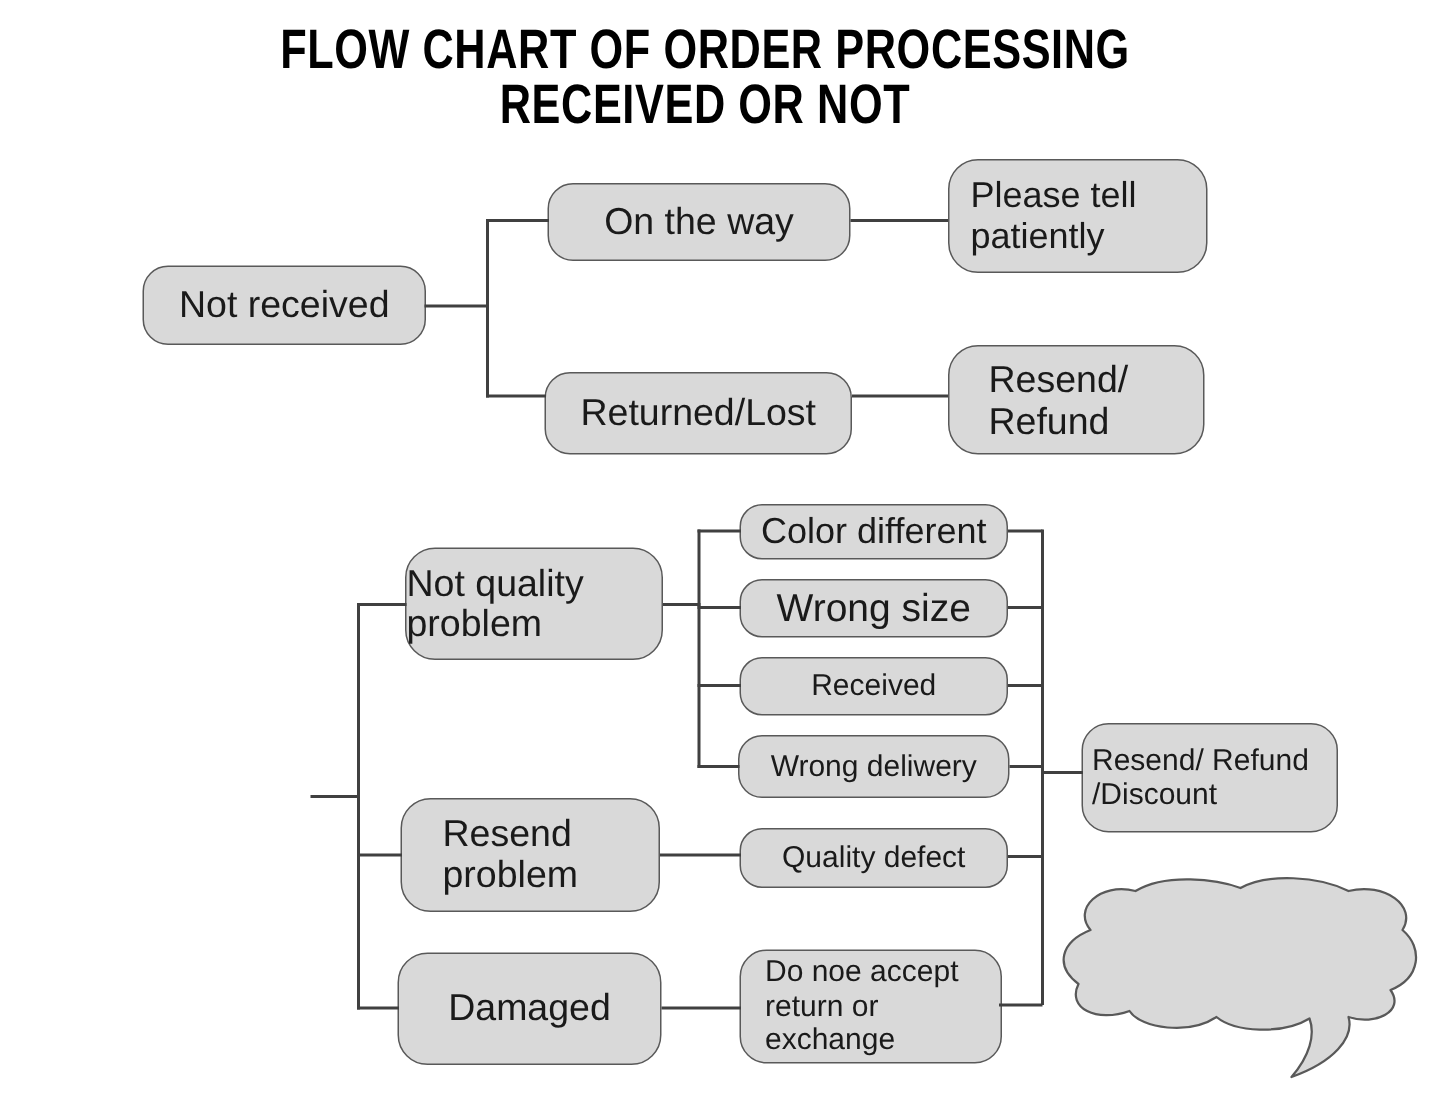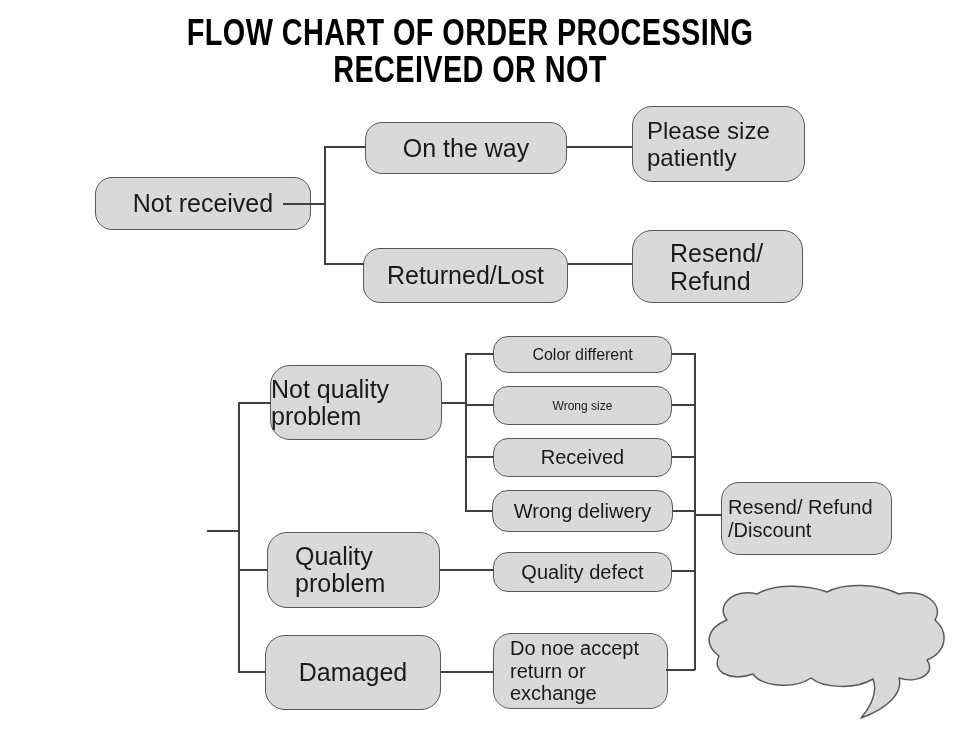--- a/index.html
+++ b/index.html
@@ -46,7 +46,7 @@
 
   <div class="node" style="left:95px;top:177px;width:216px;height:53px;border-radius:17px;font-size:25px">Not received</div>
   <div class="node" style="left:365px;top:122px;width:202px;height:52px;border-radius:17px;font-size:25px">On the way</div>
-  <div class="node left" style="left:632px;top:106px;width:173px;height:76px;border-radius:20px;font-size:24px;line-height:27px;padding-left:14px">Please size
+  <div class="node left" style="left:632px;top:106px;width:173px;height:76px;border-radius:20px;font-size:24px;line-height:27px;padding-left:14px">Please tell
 patiently</div>
   <div class="node" style="left:363px;top:248px;width:205px;height:55px;border-radius:17px;font-size:25px">Returned/Lost</div>
   <div class="node left" style="left:632px;top:230px;width:171px;height:73px;border-radius:20px;font-size:25px;line-height:28px;padding-left:37px">Resend/

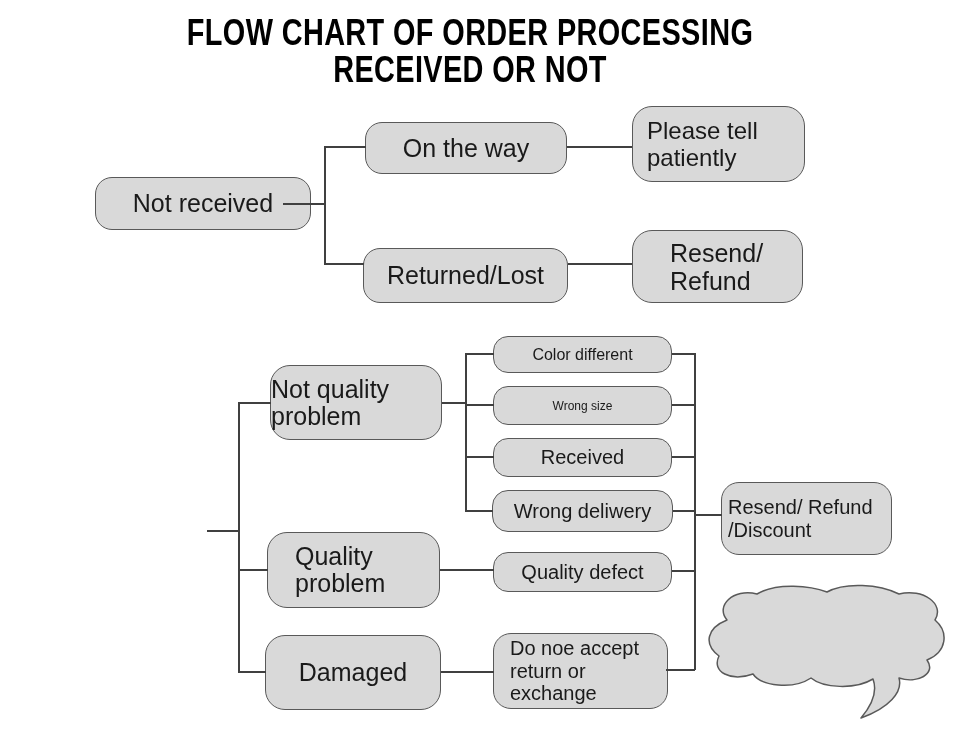--- a/index.html
+++ b/index.html
@@ -44,7 +44,7 @@
     <div>RECEIVED OR NOT</div>
   </div>
 
-  <div class="node" style="left:95px;top:177px;width:216px;height:53px;border-radius:17px;font-size:25px">Not received</div>
+  <div class="node" style="left:95px;top:177px;width:189px;height:53px;border-radius:17px;font-size:25px">Not received</div>
   <div class="node" style="left:365px;top:122px;width:202px;height:52px;border-radius:17px;font-size:25px">On the way</div>
   <div class="node left" style="left:632px;top:106px;width:173px;height:76px;border-radius:20px;font-size:24px;line-height:27px;padding-left:14px">Please tell
 patiently</div>

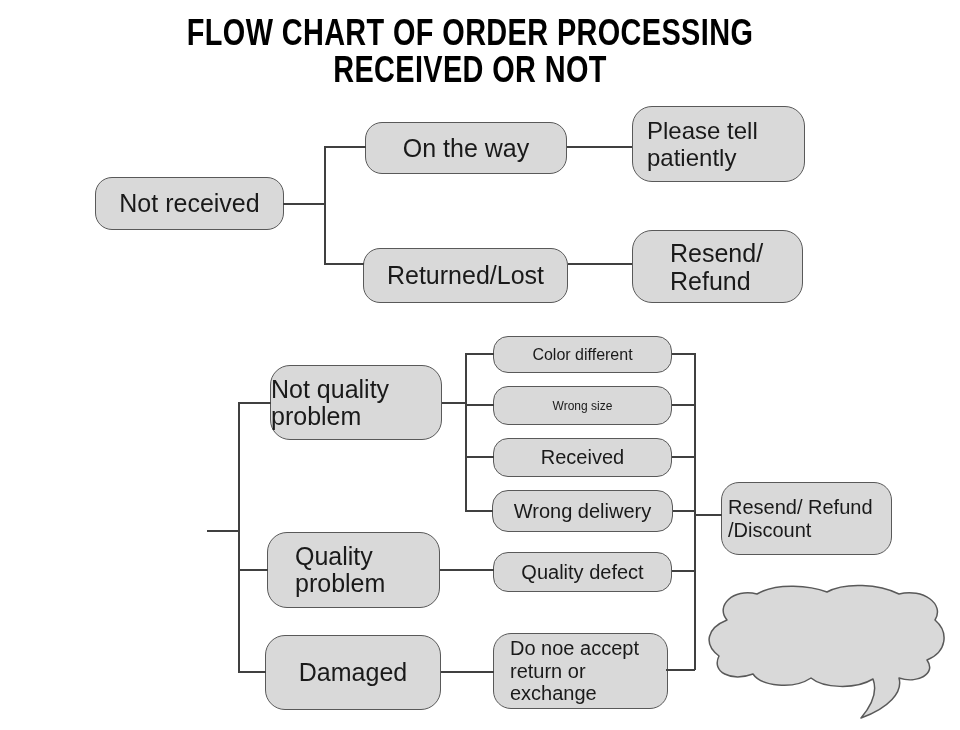--- a/index.html
+++ b/index.html
@@ -49,7 +49,7 @@
   <div class="node left" style="left:632px;top:106px;width:173px;height:76px;border-radius:20px;font-size:24px;line-height:27px;padding-left:14px">Please tell
 patiently</div>
   <div class="node" style="left:363px;top:248px;width:205px;height:55px;border-radius:17px;font-size:25px">Returned/Lost</div>
-  <div class="node left" style="left:632px;top:230px;width:171px;height:73px;border-radius:20px;font-size:25px;line-height:28px;padding-left:37px">Resend/
+  <div class="node left" style="left:632px;top:230px;width:171px;height:73px;border-radius:20px;font-size:25px;line-height:28px;padding-left:26px">Resend/
 Refund</div>
 
   <div class="line h" style="left:283px;top:203px;width:42px"></div>

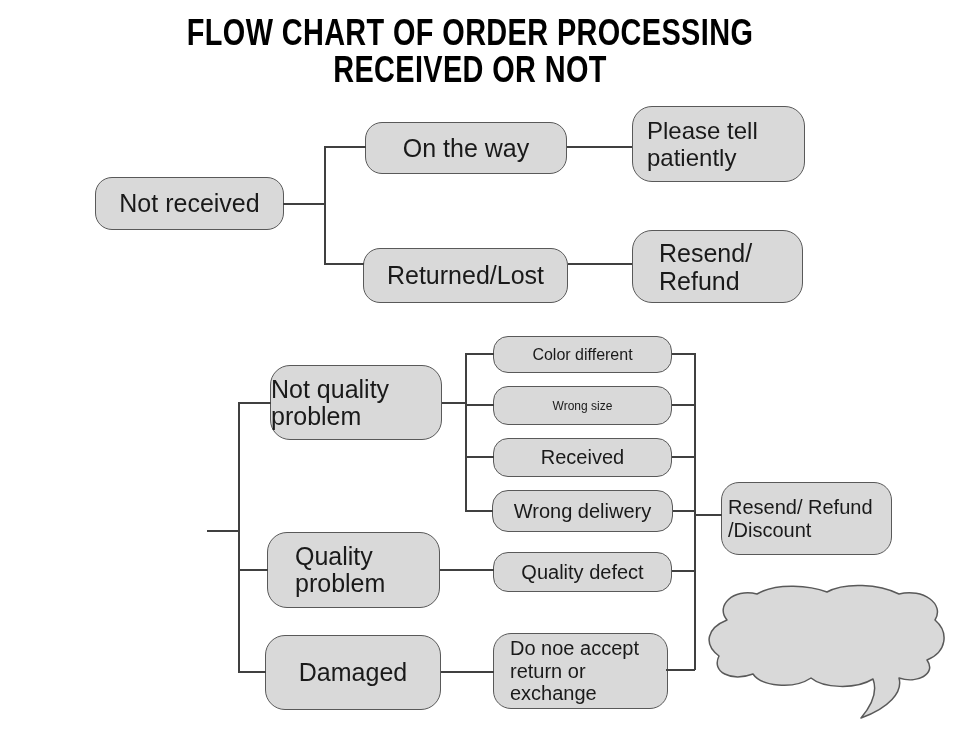--- a/index.html
+++ b/index.html
@@ -65,7 +65,7 @@
 problem</div>
   <div class="node" style="left:265px;top:635px;width:176px;height:75px;border-radius:20px;font-size:25px">Damaged</div>
 
-  <div class="node" style="left:493px;top:336px;width:179px;height:37px;border-radius:15px;font-size:16px">Color different</div>
+  <div class="node" style="left:493px;top:336px;width:179px;height:37px;border-radius:15px;font-size:24px">Color different</div>
   <div class="node" style="left:493px;top:386px;width:179px;height:39px;border-radius:15px;font-size:12px">Wrong size</div>
   <div class="node" style="left:493px;top:438px;width:179px;height:39px;border-radius:15px;font-size:20px">Received</div>
   <div class="node" style="left:493px;top:552px;width:179px;height:40px;border-radius:15px;font-size:20px">Quality defect</div>

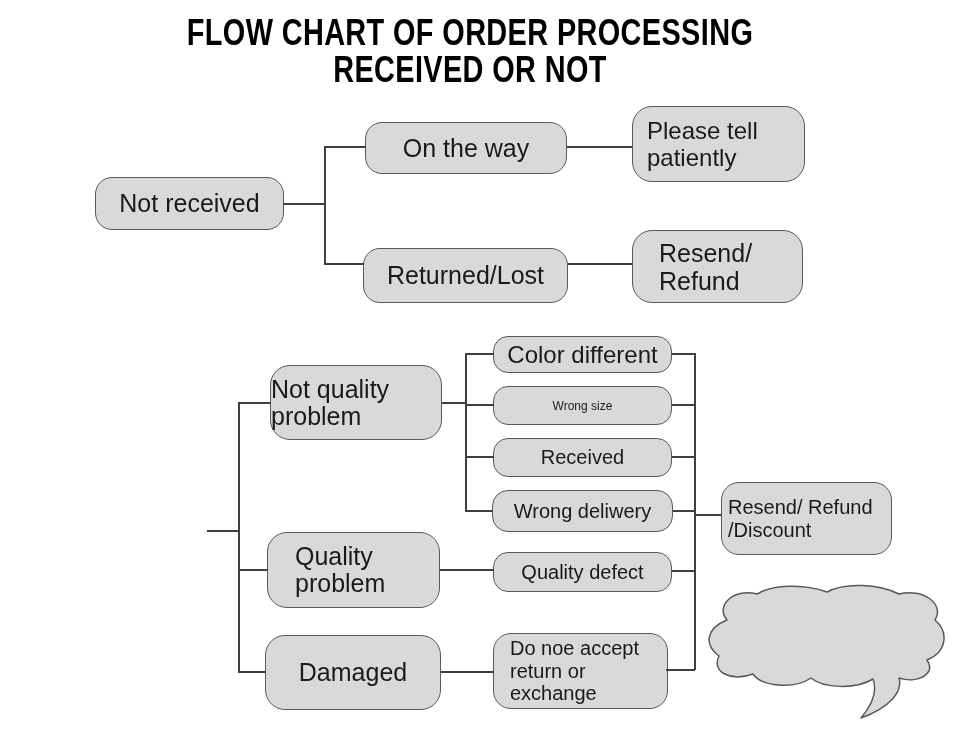--- a/index.html
+++ b/index.html
@@ -66,7 +66,7 @@
   <div class="node" style="left:265px;top:635px;width:176px;height:75px;border-radius:20px;font-size:25px">Damaged</div>
 
   <div class="node" style="left:493px;top:336px;width:179px;height:37px;border-radius:15px;font-size:24px">Color different</div>
-  <div class="node" style="left:493px;top:386px;width:179px;height:39px;border-radius:15px;font-size:12px">Wrong size</div>
+  <div class="node" style="left:493px;top:386px;width:179px;height:39px;border-radius:15px;font-size:26px">Wrong size</div>
   <div class="node" style="left:493px;top:438px;width:179px;height:39px;border-radius:15px;font-size:20px">Received</div>
   <div class="node" style="left:493px;top:552px;width:179px;height:40px;border-radius:15px;font-size:20px">Quality defect</div>
   <div class="node" style="left:492px;top:490px;width:181px;height:42px;border-radius:16px;font-size:20px">Wrong deliwery</div>

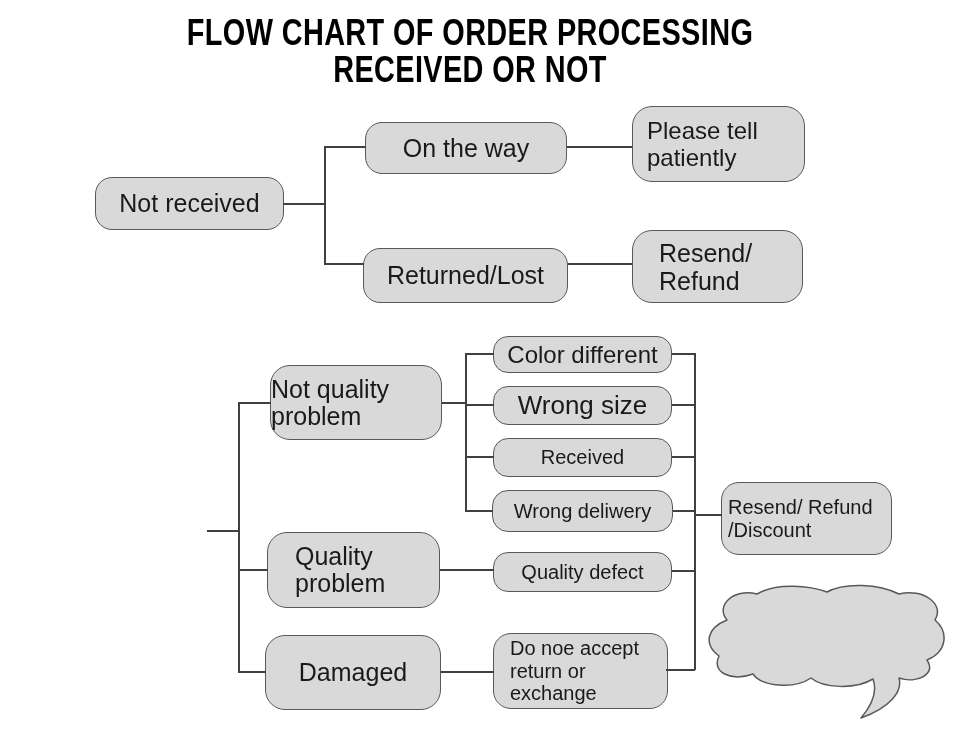--- a/index.html
+++ b/index.html
@@ -61,7 +61,7 @@
 
   <div class="node left" style="left:270px;top:365px;width:172px;height:75px;border-radius:20px;font-size:25px;line-height:27px;">Not quality
 problem</div>
-  <div class="node left" style="left:267px;top:532px;width:173px;height:76px;border-radius:20px;font-size:25px;line-height:27px;padding-left:27px">Quality
+  <div class="node left" style="left:267px;top:532px;width:173px;height:76px;border-radius:20px;font-size:25px;line-height:27px;padding-left:27px">Resend
 problem</div>
   <div class="node" style="left:265px;top:635px;width:176px;height:75px;border-radius:20px;font-size:25px">Damaged</div>
 

